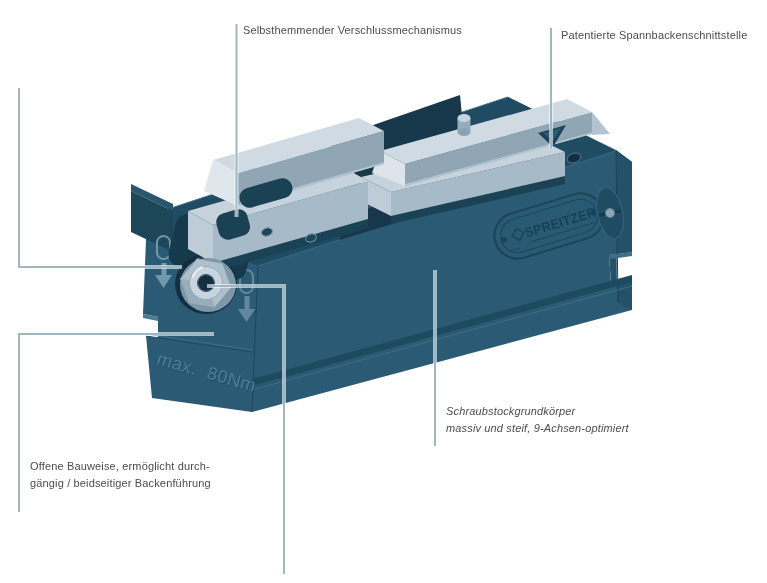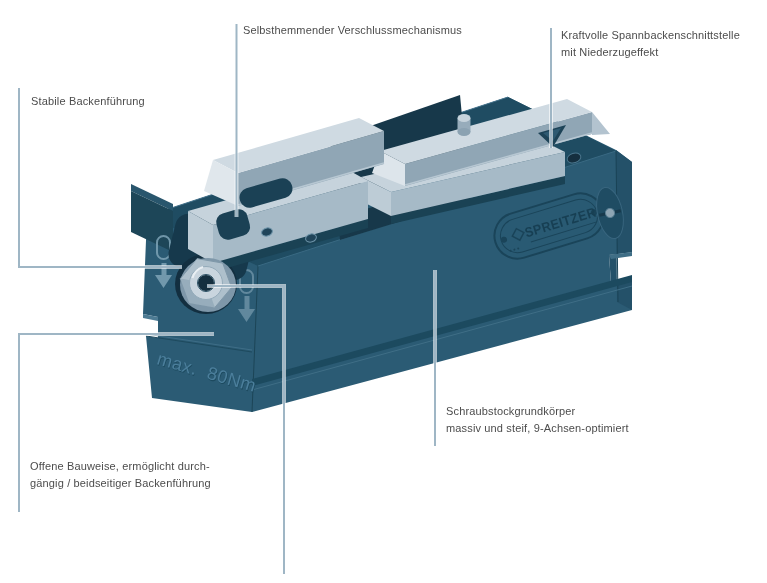--- a/index.html
+++ b/index.html
@@ -177,7 +177,7 @@
   </div>
 
   <div class="callout" style="left:561px;top:27px;">
-    <div>Kraftvolle Spannbackenschnittstelle</div>
+    <div>Patentierte Spannbackenschnittstelle</div>
     <div>mit Niederzugeffekt</div>
   </div>
 

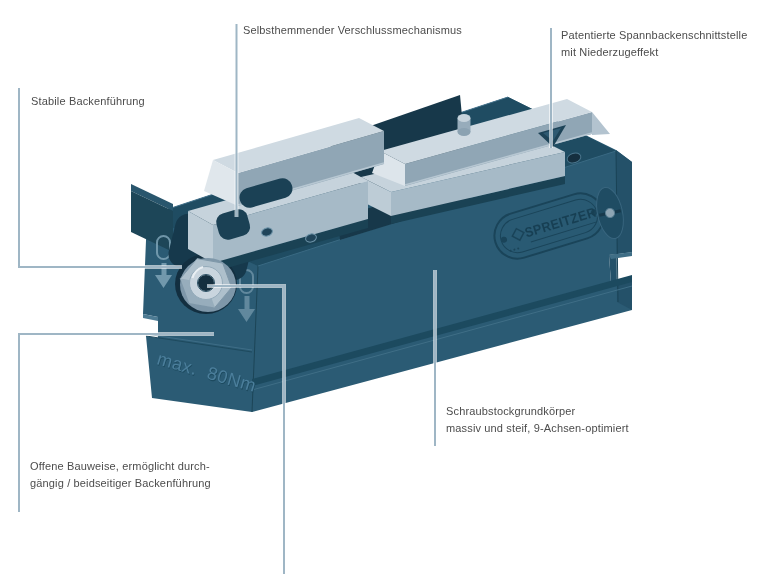--- a/index.html
+++ b/index.html
@@ -178,7 +178,6 @@
 
   <div class="callout" style="left:561px;top:27px;">
     <div>Patentierte Spannbackenschnittstelle</div>
-    <div>mit Niederzugeffekt</div>
   </div>
 
   <div class="callout" style="left:31px;top:93px;">

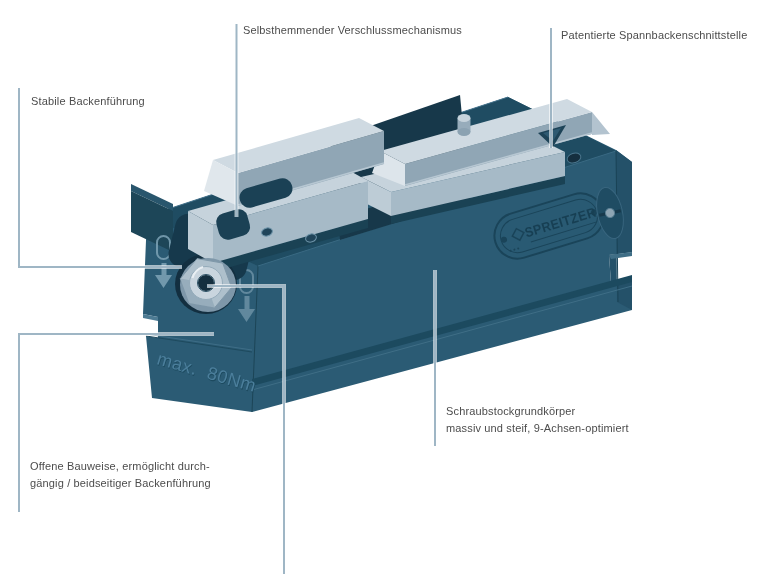--- a/index.html
+++ b/index.html
@@ -180,9 +180,6 @@
     <div>Patentierte Spannbackenschnittstelle</div>
   </div>
 
-  <div class="callout" style="left:31px;top:93px;">
-    <div>Stabile Backenführung</div>
-  </div>
 
   <div class="callout" style="left:30px;top:458px;">
     <div>Offene Bauweise, ermöglicht durch-</div>

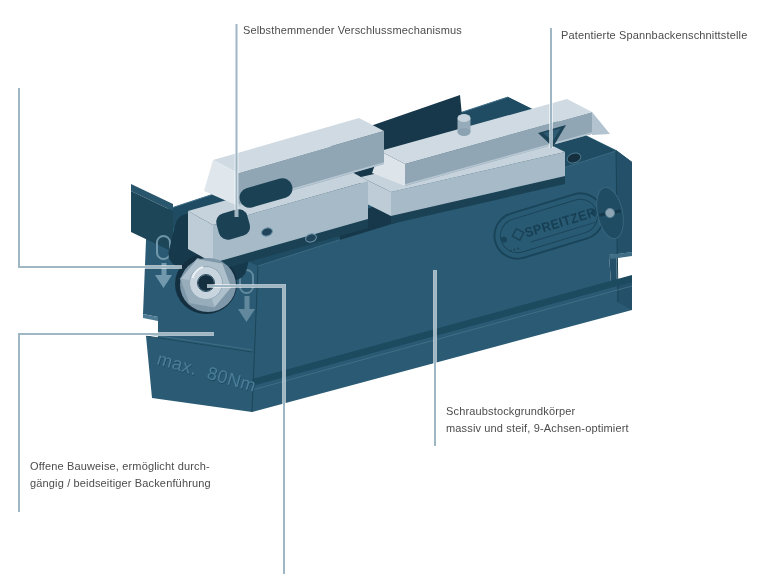--- a/index.html
+++ b/index.html
@@ -189,7 +189,7 @@
   <div class="callout" style="left:296px;top:513px;">
   </div>
 
-  <div class="callout" style="left:446px;top:403px;">
+  <div class="callout" style="left:446px;top:403px;font-style:italic;">
     <div>Schraubstockgrundkörper</div>
     <div>massiv und steif, 9-Achsen-optimiert</div>
   </div>

